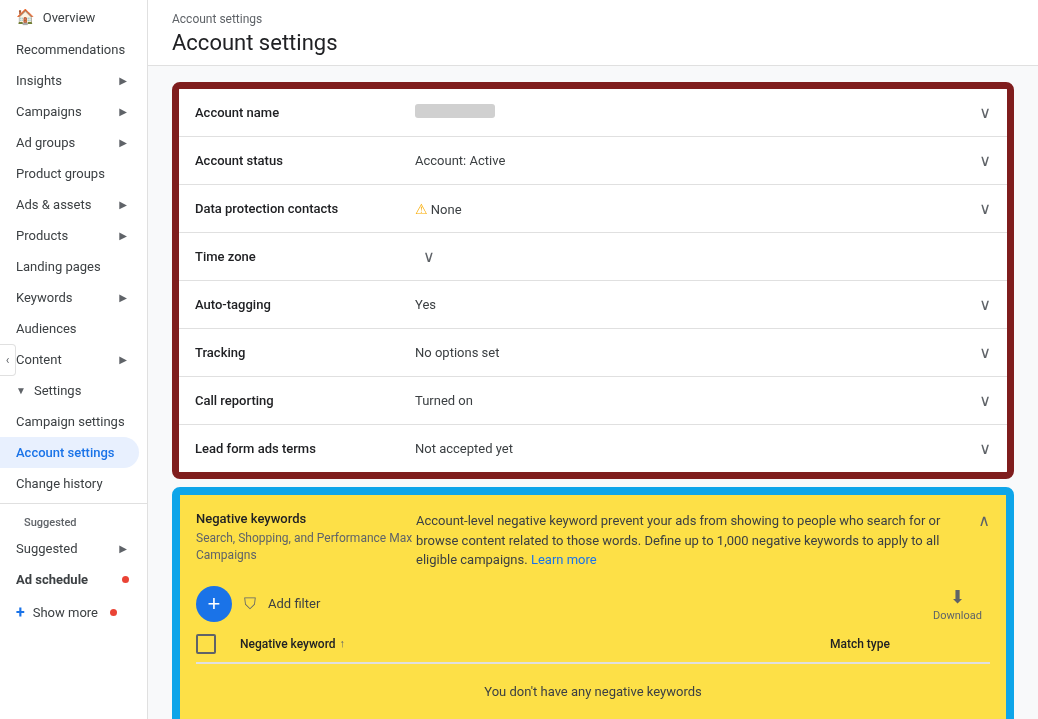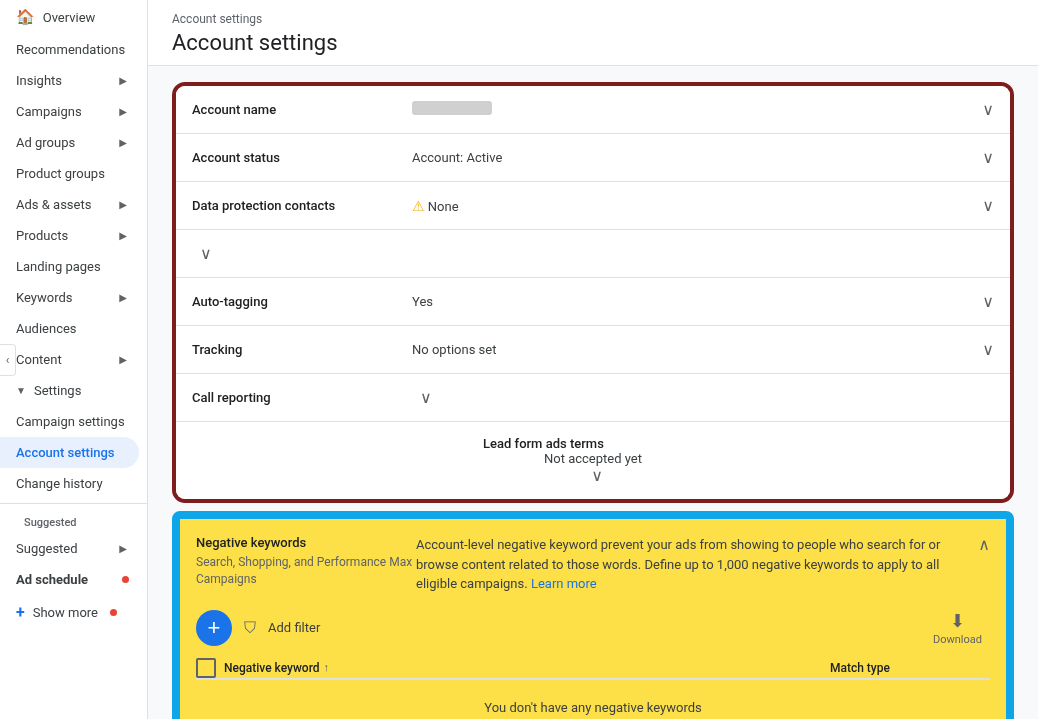--- a/index.html
+++ b/index.html
@@ -66,8 +66,8 @@
     
     .settings-card {
       background: #fff;
-      border: 4px solid #7f1d1d;
-      border-radius: 13px;
+      border: 7px solid #7f1d1d;
+      border-radius: 8px;
       margin-bottom: 8px;
       overflow: hidden;
     }

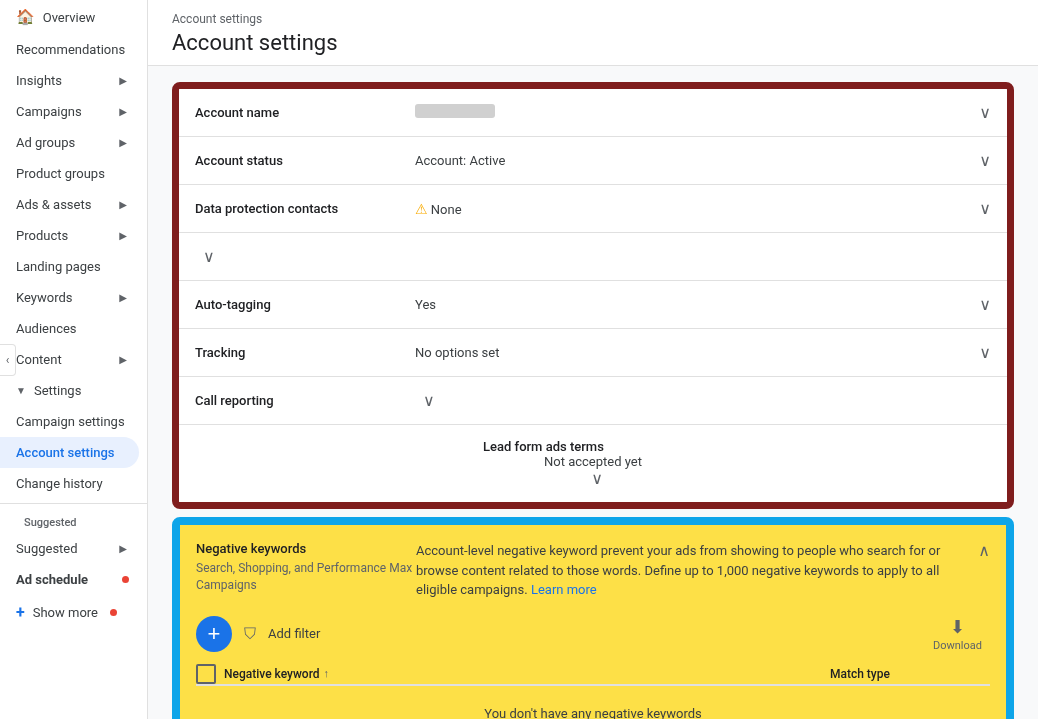--- a/index.html
+++ b/index.html
@@ -439,6 +439,9 @@
       </div>
 
       <div class="settings-row">
+        <div class="settings-row-label">
+          <span>Time zone</span>
+        </div>
         <span class="settings-row-chevron">∨</span>
       </div>
 

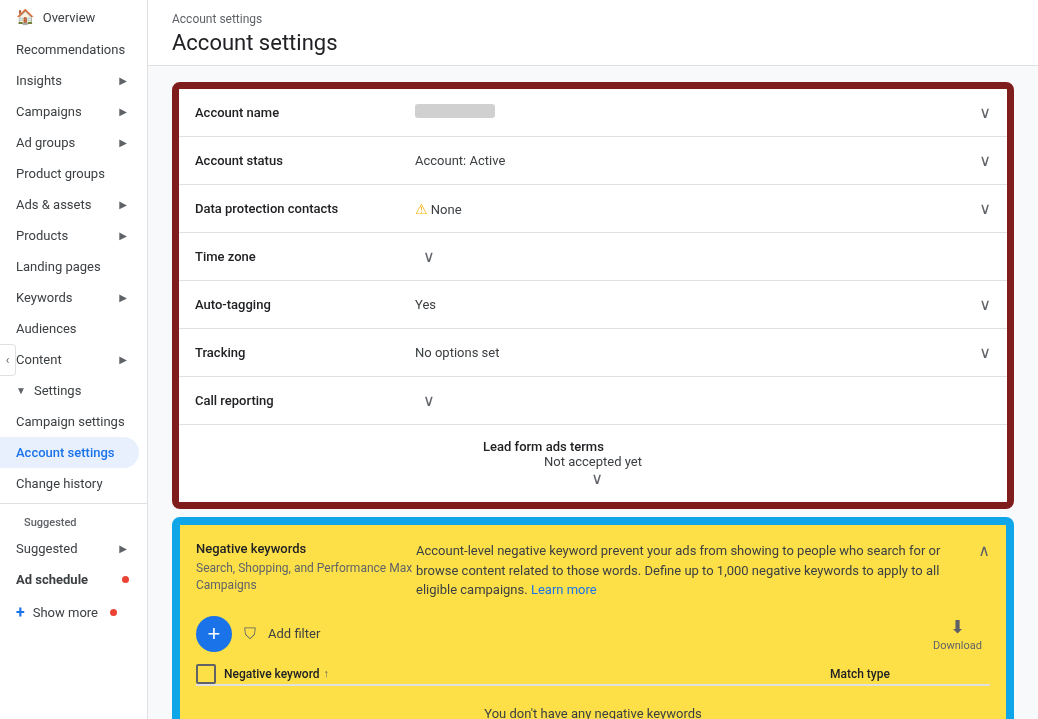--- a/index.html
+++ b/index.html
@@ -465,6 +465,7 @@
         <div class="settings-row-label">
           <span>Call reporting</span>
         </div>
+        <div class="settings-row-value">Turned on</div>
         <span class="settings-row-chevron">∨</span>
       </div>
 

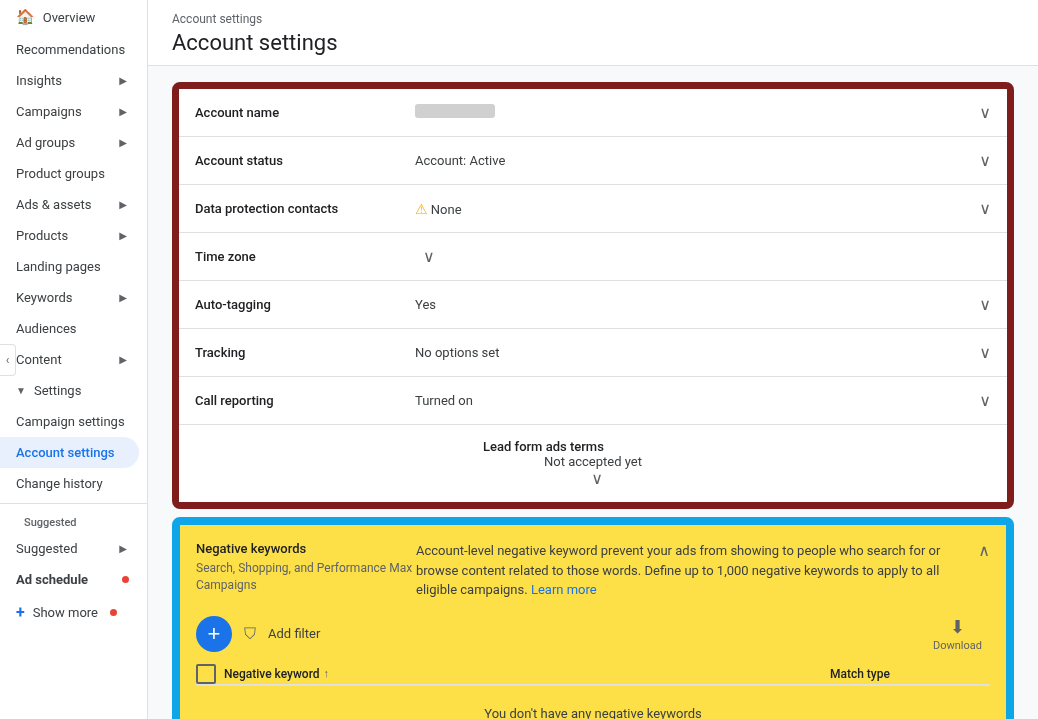--- a/index.html
+++ b/index.html
@@ -469,7 +469,7 @@
         <span class="settings-row-chevron">∨</span>
       </div>
 
-      <div class="settings-row" style="border-bottom:none;flex-direction:column;">
+      <div class="settings-row" style="border-bottom:none;">
         <div class="settings-row-label">
           <span>Lead form ads terms</span>
         </div>

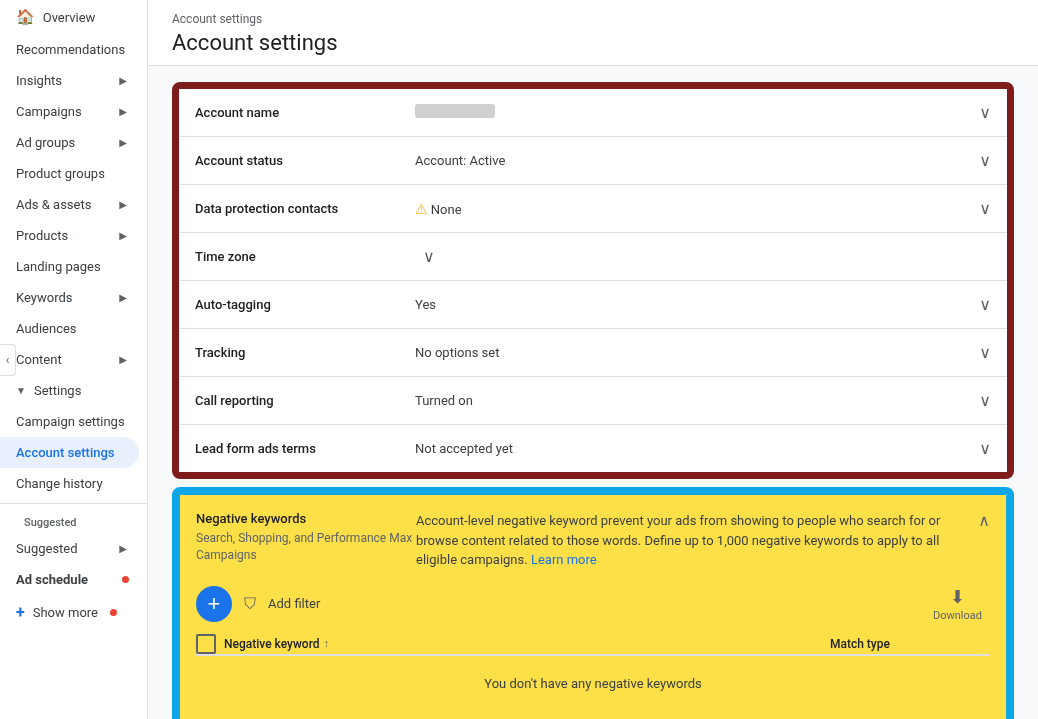--- a/index.html
+++ b/index.html
@@ -227,7 +227,8 @@
       display: flex;
       align-items: center;
       border-bottom: 2px solid #e0e0e0;
-      gap: 8px;
+      padding-bottom: 8px;
+      gap: 24px;
     }
 
     .th-checkbox {

